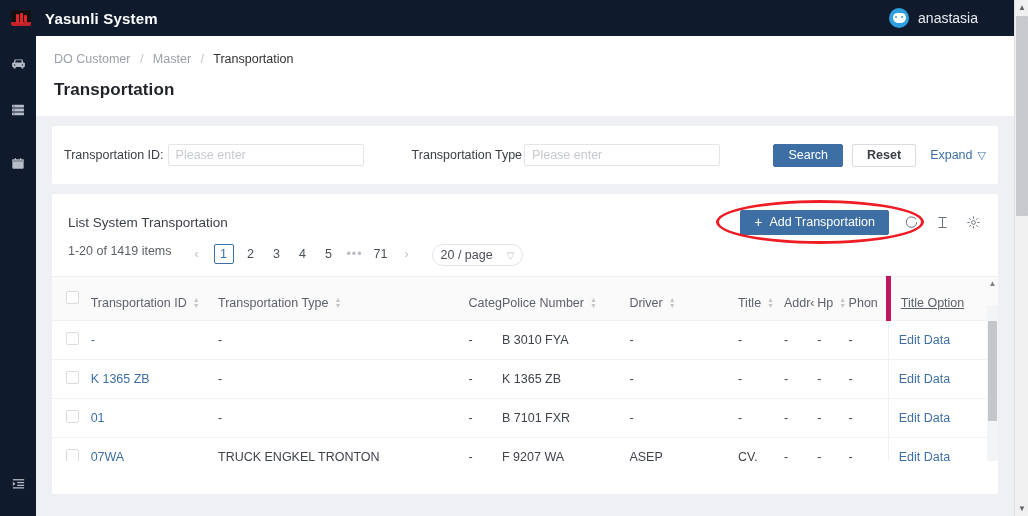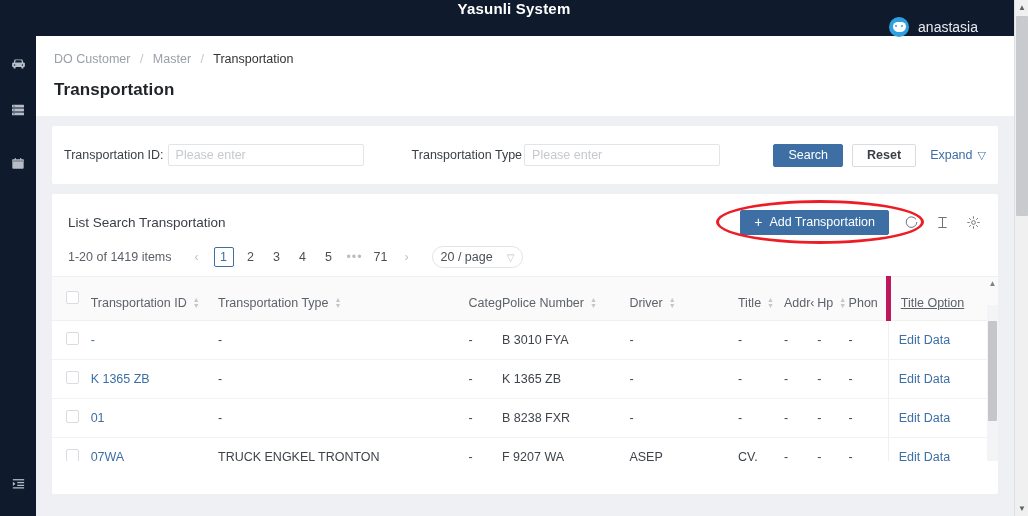--- a/index.html
+++ b/index.html
@@ -15,7 +15,7 @@
   
   #topbar {
     position: absolute; top: 0; left: 0; width: 1014px; height: 36px;
-    background: #0f1b2d; display: flex; align-items: center; z-index: 30; flex-direction: column;
+    background: #0f1b2d; display: flex; align-items: center; z-index: 30;
   }
   #brand-logo {
     width: 20px; height: 16px; margin-left: 11px; border-radius: 2px;

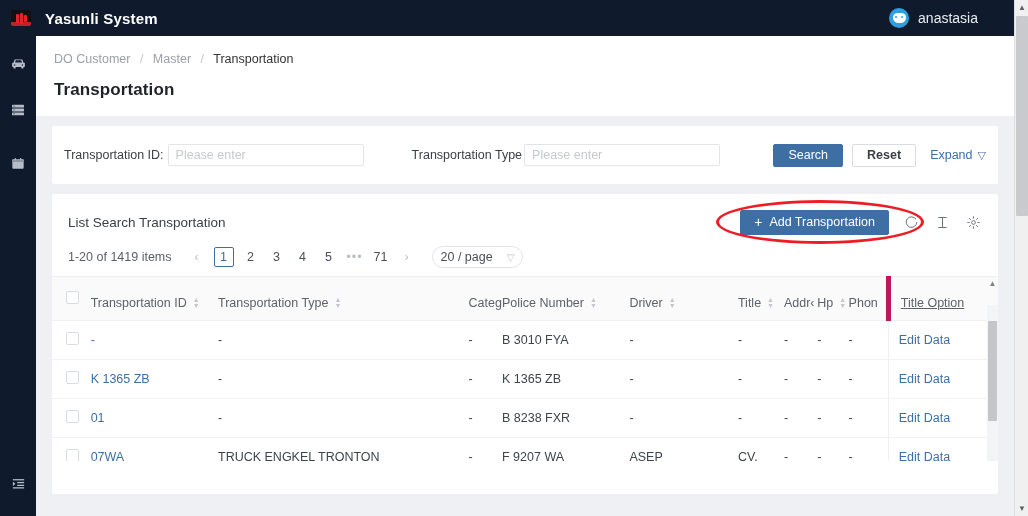--- a/index.html
+++ b/index.html
@@ -306,7 +306,7 @@
     <div class="card" id="list-card">
 
       <div id="list-top">
-        <div id="list-title">List Search Transportation</div>
+        <div id="list-title">List System Transportation</div>
         <div id="list-actions">
           <div id="annot-ellipse"></div>
           <div id="add-btn">

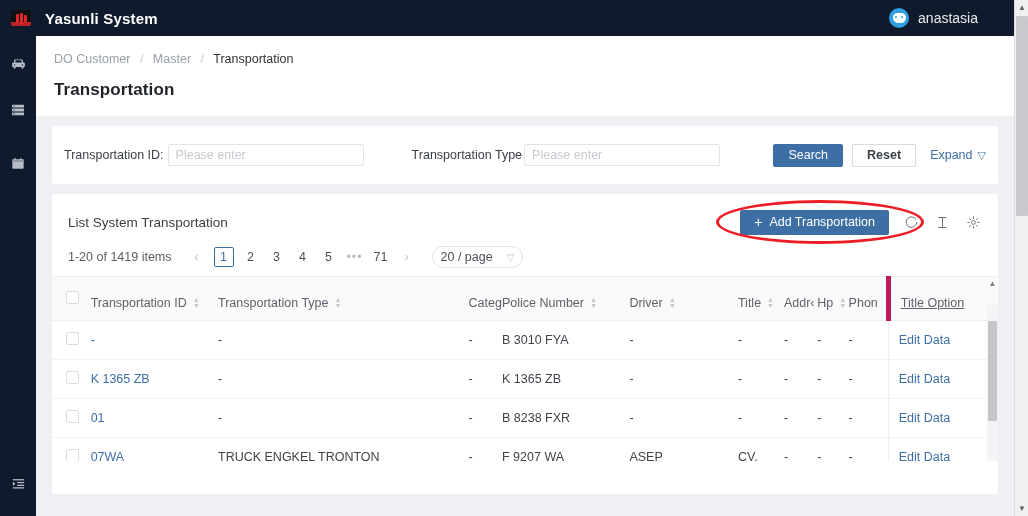--- a/index.html
+++ b/index.html
@@ -130,7 +130,7 @@
   }
 
   
-  #pager { display: flex; align-items: center; padding: 8px 16px 0 16px; height: 34px; }
+  #pager { display: flex; padding: 8px 16px 0 16px; height: 34px; }
   #pager-count { font-size: 12.5px; color: #5a5f66; margin-right: 12px; }
   .pg {
     min-width: 18px; height: 20px; font-size: 12.5px; color: #4a4f56;

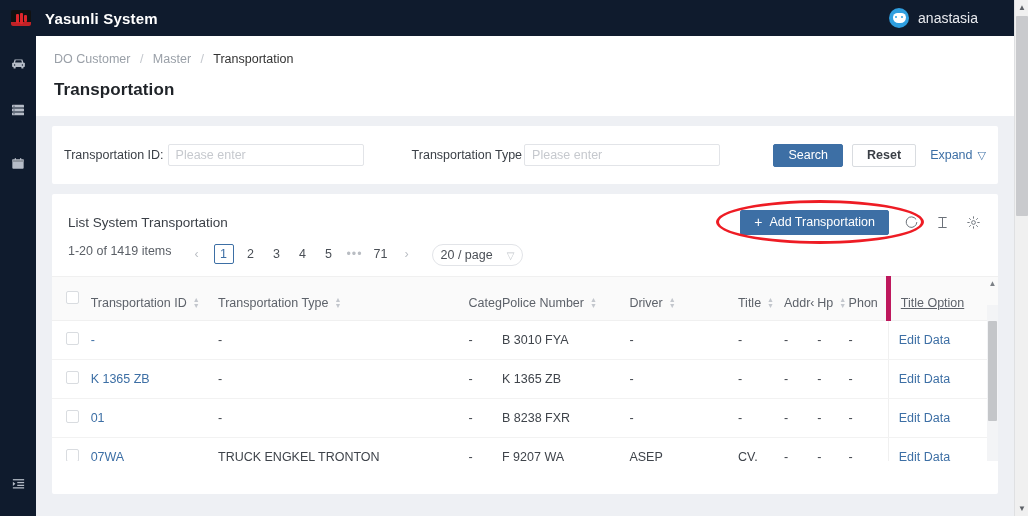--- a/index.html
+++ b/index.html
@@ -464,7 +464,7 @@
               <td class="col-id"><span class="link">01</span></td>
               <td class="col-type">-</td>
               <td class="col-cat">-</td>
-              <td class="col-pol">B 8238 FXR</td>
+              <td class="col-pol">B 7101 FXR</td>
               <td class="col-drv">-</td>
               <td class="col-tit">-</td>
               <td class="col-adr">-</td>

